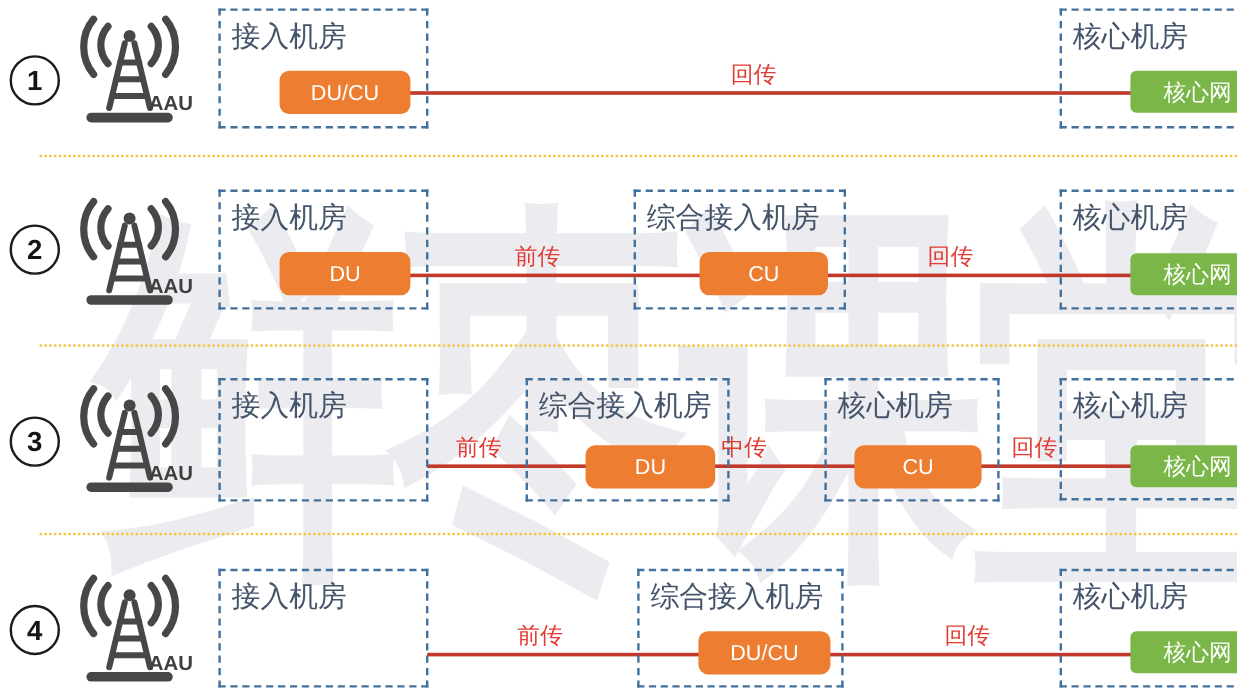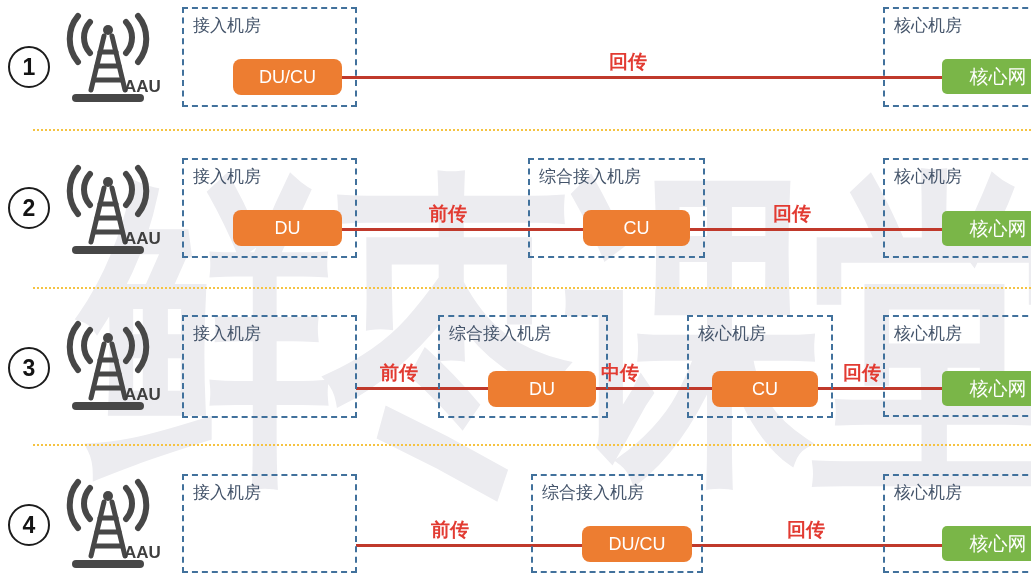--- a/index.html
+++ b/index.html
@@ -24,7 +24,7 @@
     position:absolute;border:2px dashed #41719C;z-index:2;box-sizing:border-box;
   }
   .room-label{
-    position:absolute;left:9px;top:5px;color:#44546A;font-size:17px;white-space:nowrap;font-family:Liberation Mono, monospace;
+    position:absolute;left:9px;top:5px;color:#44546A;font-size:24px;white-space:nowrap;font-family:Liberation Mono, monospace;
   }
   .device{
     position:absolute;background:#ED7D31;border-radius:8px;z-index:5;

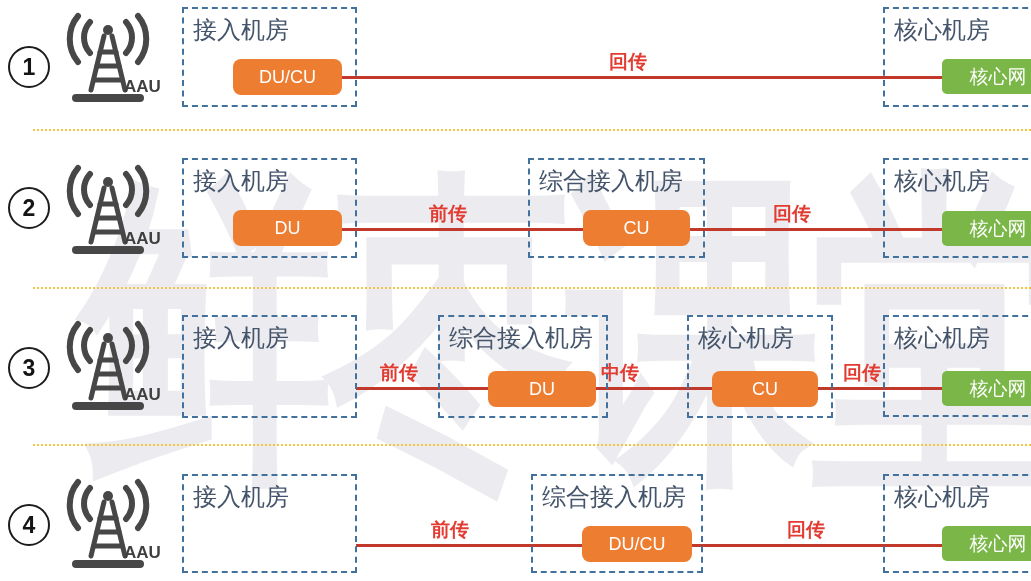--- a/index.html
+++ b/index.html
@@ -39,7 +39,7 @@
   .link-line{position:absolute;height:2.5px;background:#C0392B;z-index:1;}
   .link-label{
     position:absolute;width:100px;text-align:center;z-index:4;
-    color:#E23B32;font-size:19px;font-weight:bold;white-space:nowrap;
+    color:#E23B32;font-size:19px;font-weight:normal;white-space:nowrap;
   }
   .sep{position:absolute;left:33px;width:998px;border-top:2px dotted #F5C342;z-index:1;}
 </style>

